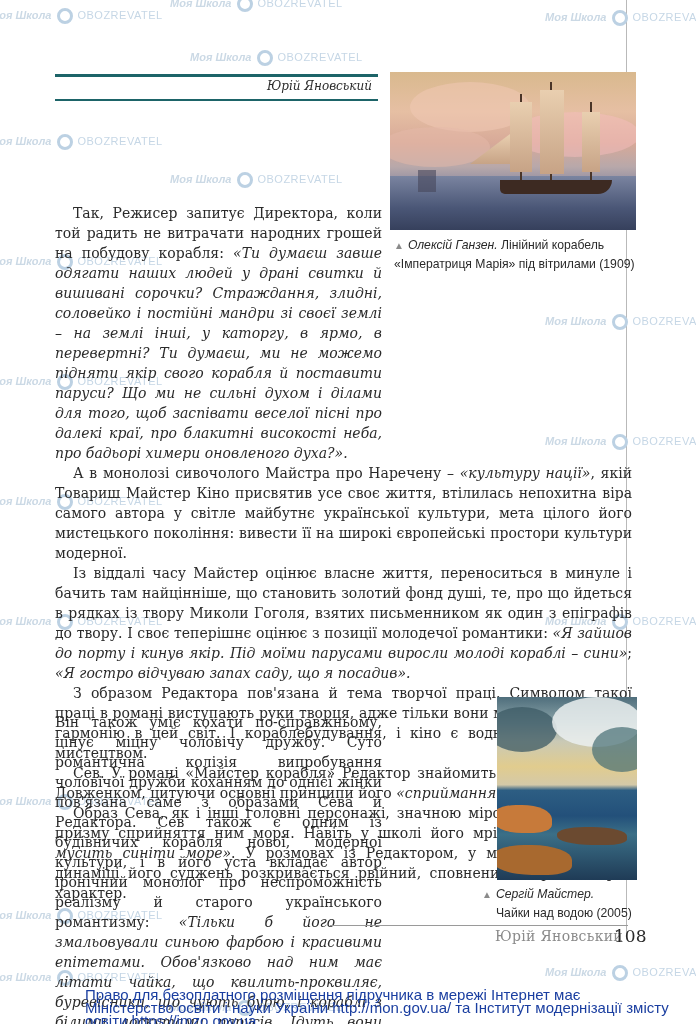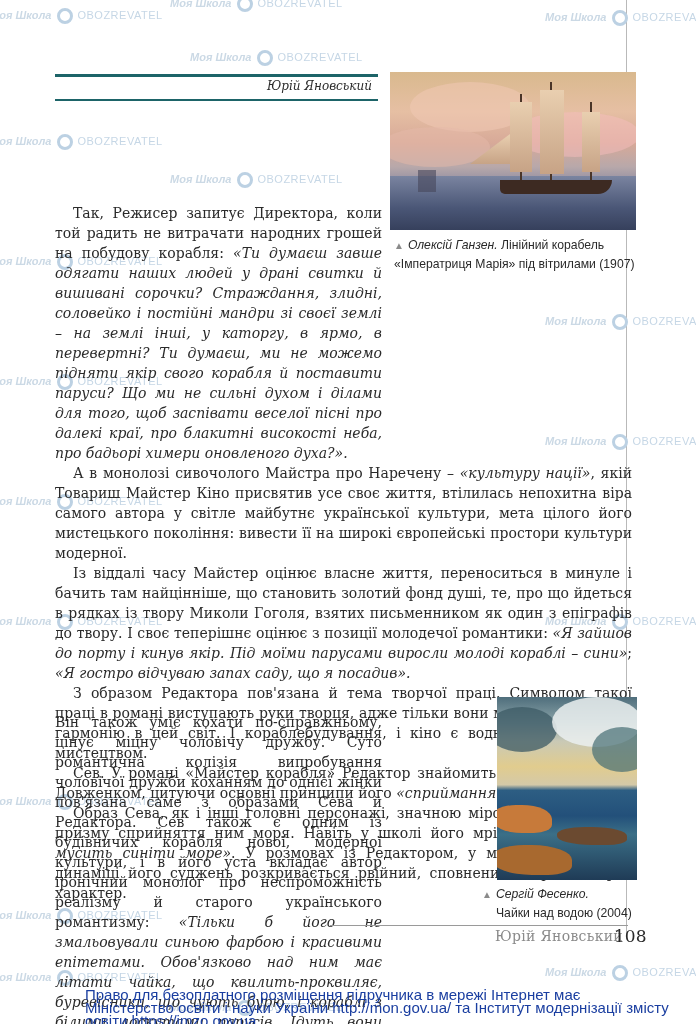--- a/index.html
+++ b/index.html
@@ -105,7 +105,7 @@
   <div class="cap1">
     <span class="tri">▲</span><span class="name">Олексій Ганзен.</span>
     <span>Лінійний корабель</span><br>
-    <span>«Імператриця Марія» під вітрилами (1907)</span>
+    <span>«Імператриця Марія» під вітрилами (1909)</span>
   </div>
 
   <div class="body" style="top:203px;">

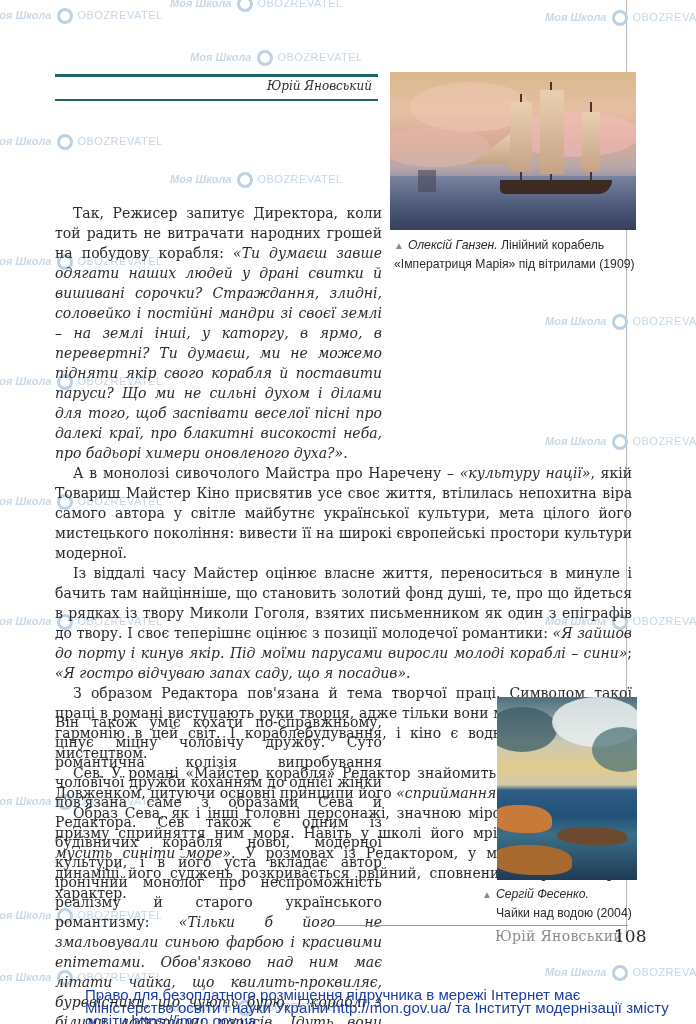--- a/index.html
+++ b/index.html
@@ -144,7 +144,7 @@
     <div class="rock" style="left:60px;top:130px;width:70px;height:18px;background:#6b4a30;"></div>
   </div>
   <div class="cap2">
-    <span class="tri">▲</span><span class="name">Сергій Фесенко.</span><br>
+    <span class="tri">▲</span><span class="name">Сергій Майстер.</span><br>
     <span class="l2">Чайки над водою (2004)</span>
   </div>
 

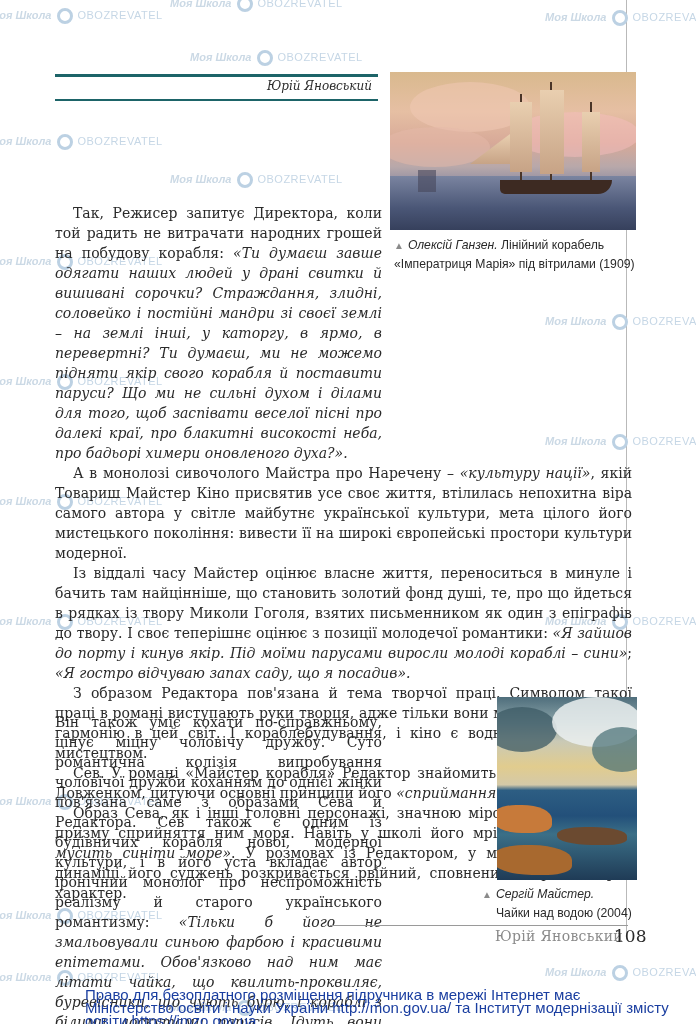--- a/index.html
+++ b/index.html
@@ -145,7 +145,7 @@
   </div>
   <div class="cap2">
     <span class="tri">▲</span><span class="name">Сергій Майстер.</span><br>
-    <span class="l2">Чайки над водою (2004)</span>
+    <span class="l2">Чайки над водою (2005)</span>
   </div>
 
   <div class="footer-rule"></div>

